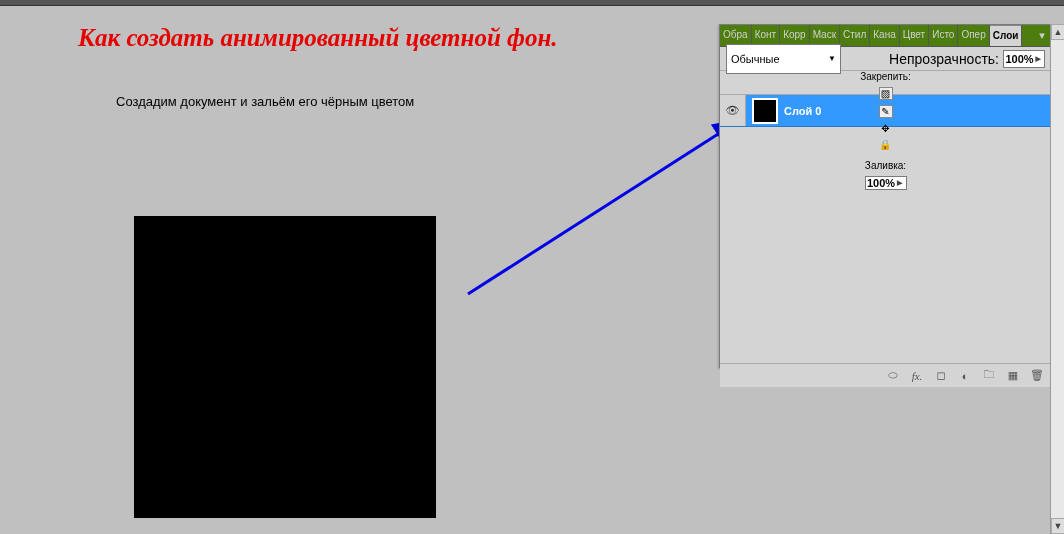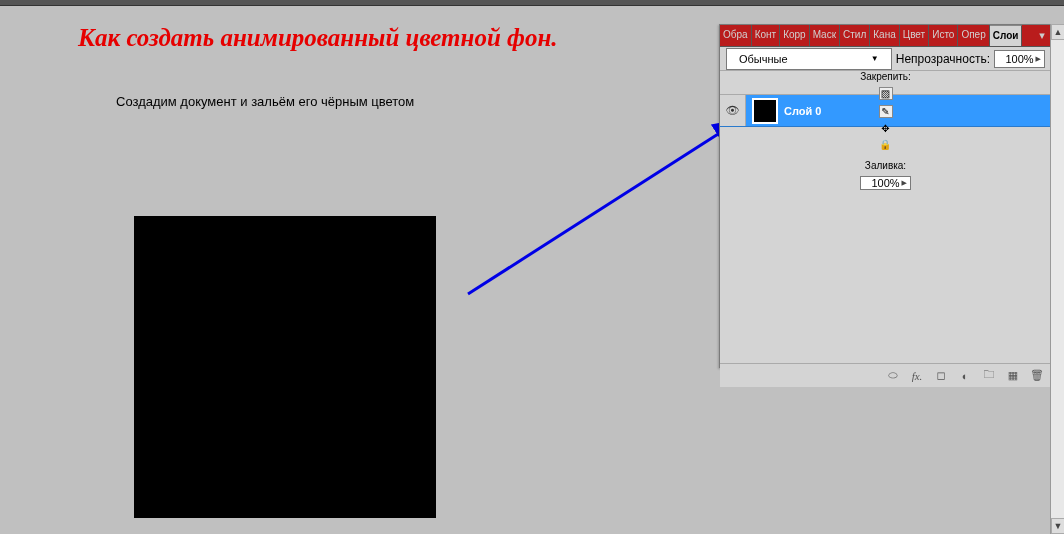--- a/index.html
+++ b/index.html
@@ -77,7 +77,7 @@
     .scroll-arrow.down { position: absolute; bottom: 0; }
     .tabs {
       display: flex;
-      background: #b91c1c;
+      background: #4d7c0f;
       height: 22px;
       border-bottom: 1px solid #555;
     }

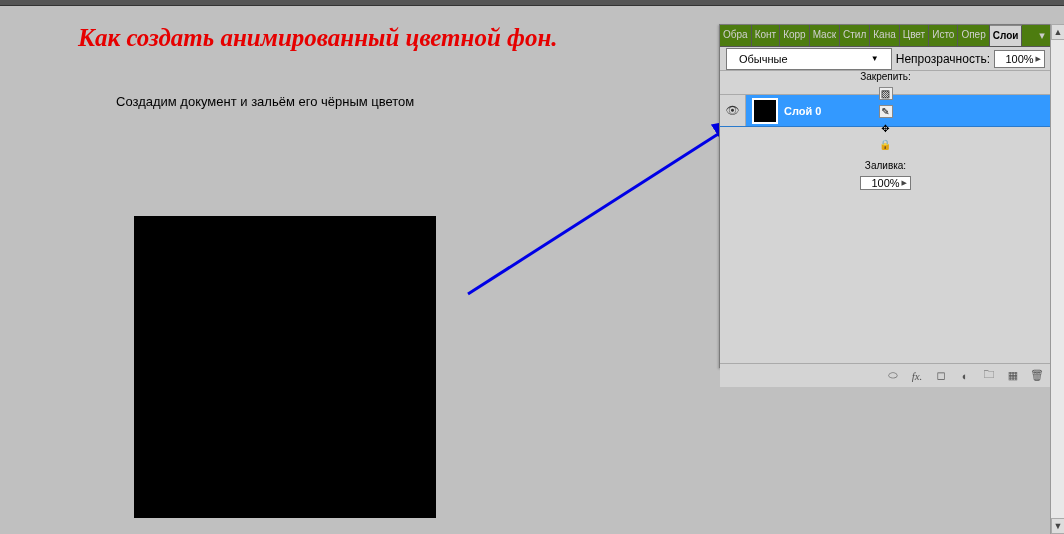--- a/index.html
+++ b/index.html
@@ -115,12 +115,12 @@
     }
     .blend-select {
       flex: 1;
-      height: 22px;
+      height: 30px;
       background: #fff;
       border: 1px solid #7a7a7a;
       display: flex;
       align-items: center;
-      padding: 0 12px;
+      padding: 0 4px;
       font-size: 11px;
       justify-content: space-between;
     }

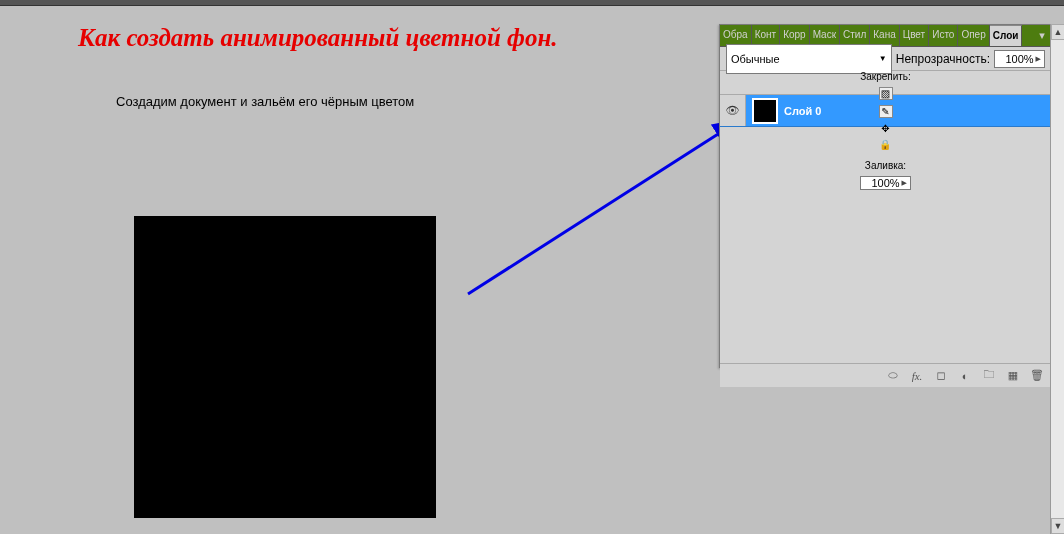--- a/index.html
+++ b/index.html
@@ -124,7 +124,7 @@
       font-size: 11px;
       justify-content: space-between;
     }
-    .opacity-label { font-size: 12px; }
+    .opacity-label { font-size: 14px; margin-left: 44px; }
     .pct-box {
       width: 51px;
       height: 18px;

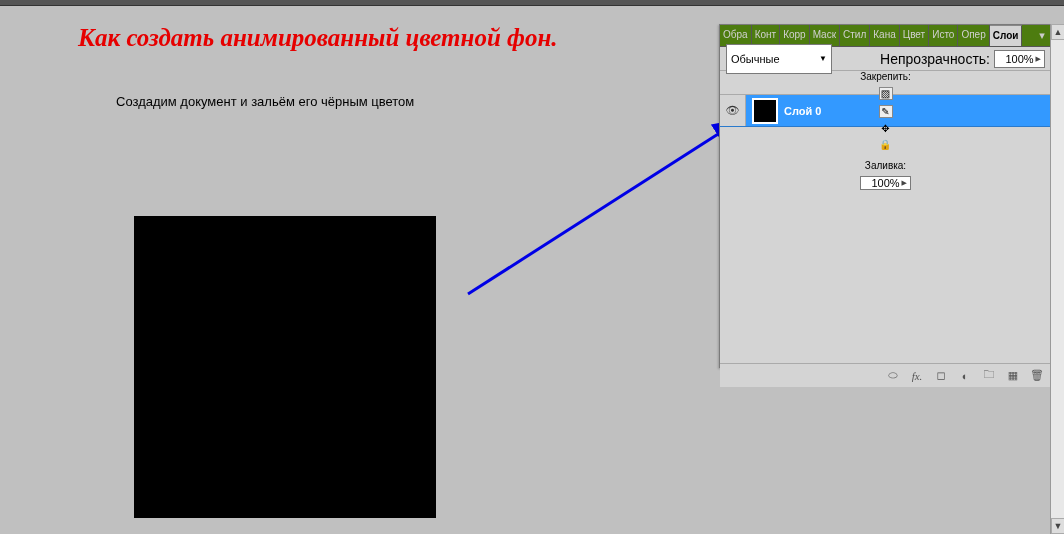--- a/index.html
+++ b/index.html
@@ -126,7 +126,7 @@
     }
     .opacity-label { font-size: 14px; margin-left: 44px; }
     .pct-box {
-      width: 51px;
+      width: 42px;
       height: 18px;
       background: #fff;
       border: 1px solid #7a7a7a;
@@ -136,6 +136,7 @@
       padding: 0 3px;
       font-size: 11px;
       gap: 2px;
+      font-weight: bold;
     }
     .pct-arrow { font-size: 7px; color: #444; }
     .lock-row { font-size: 10px; gap: 5px; flex-direction: column; }

